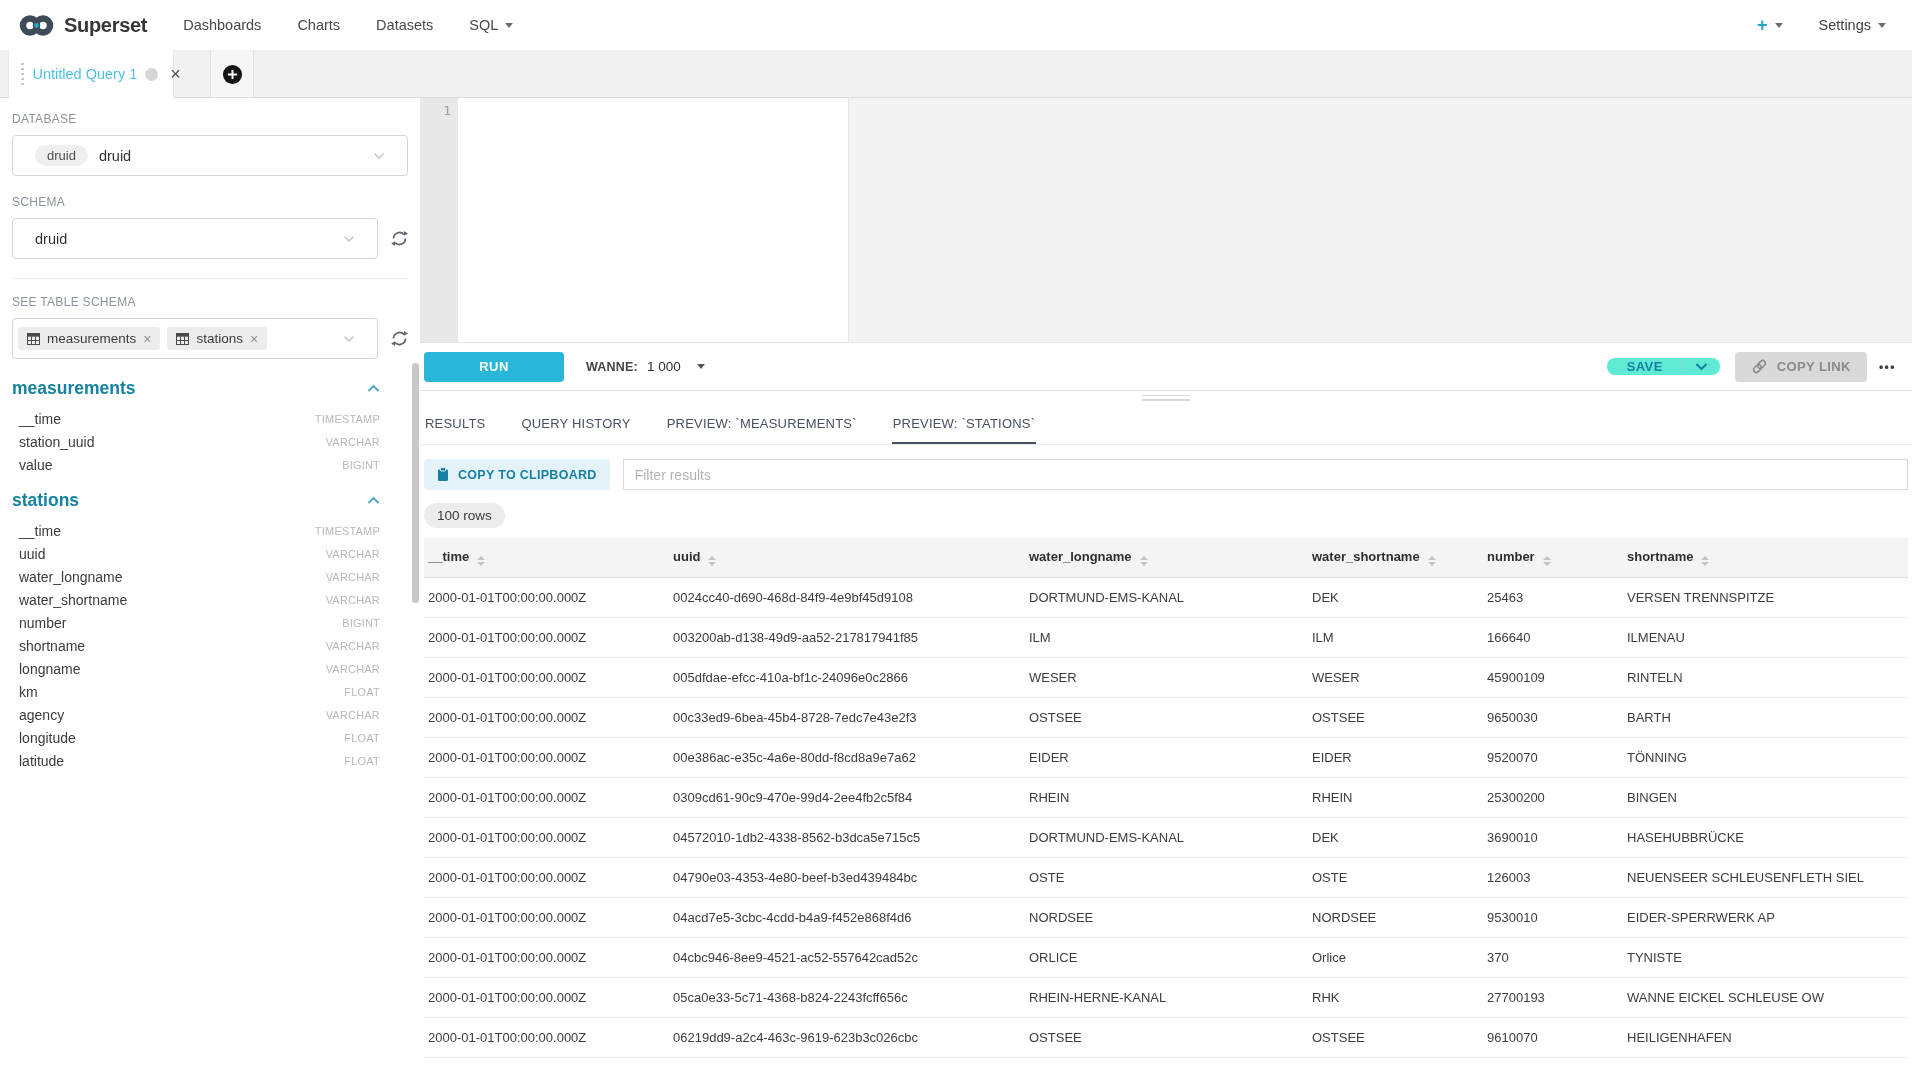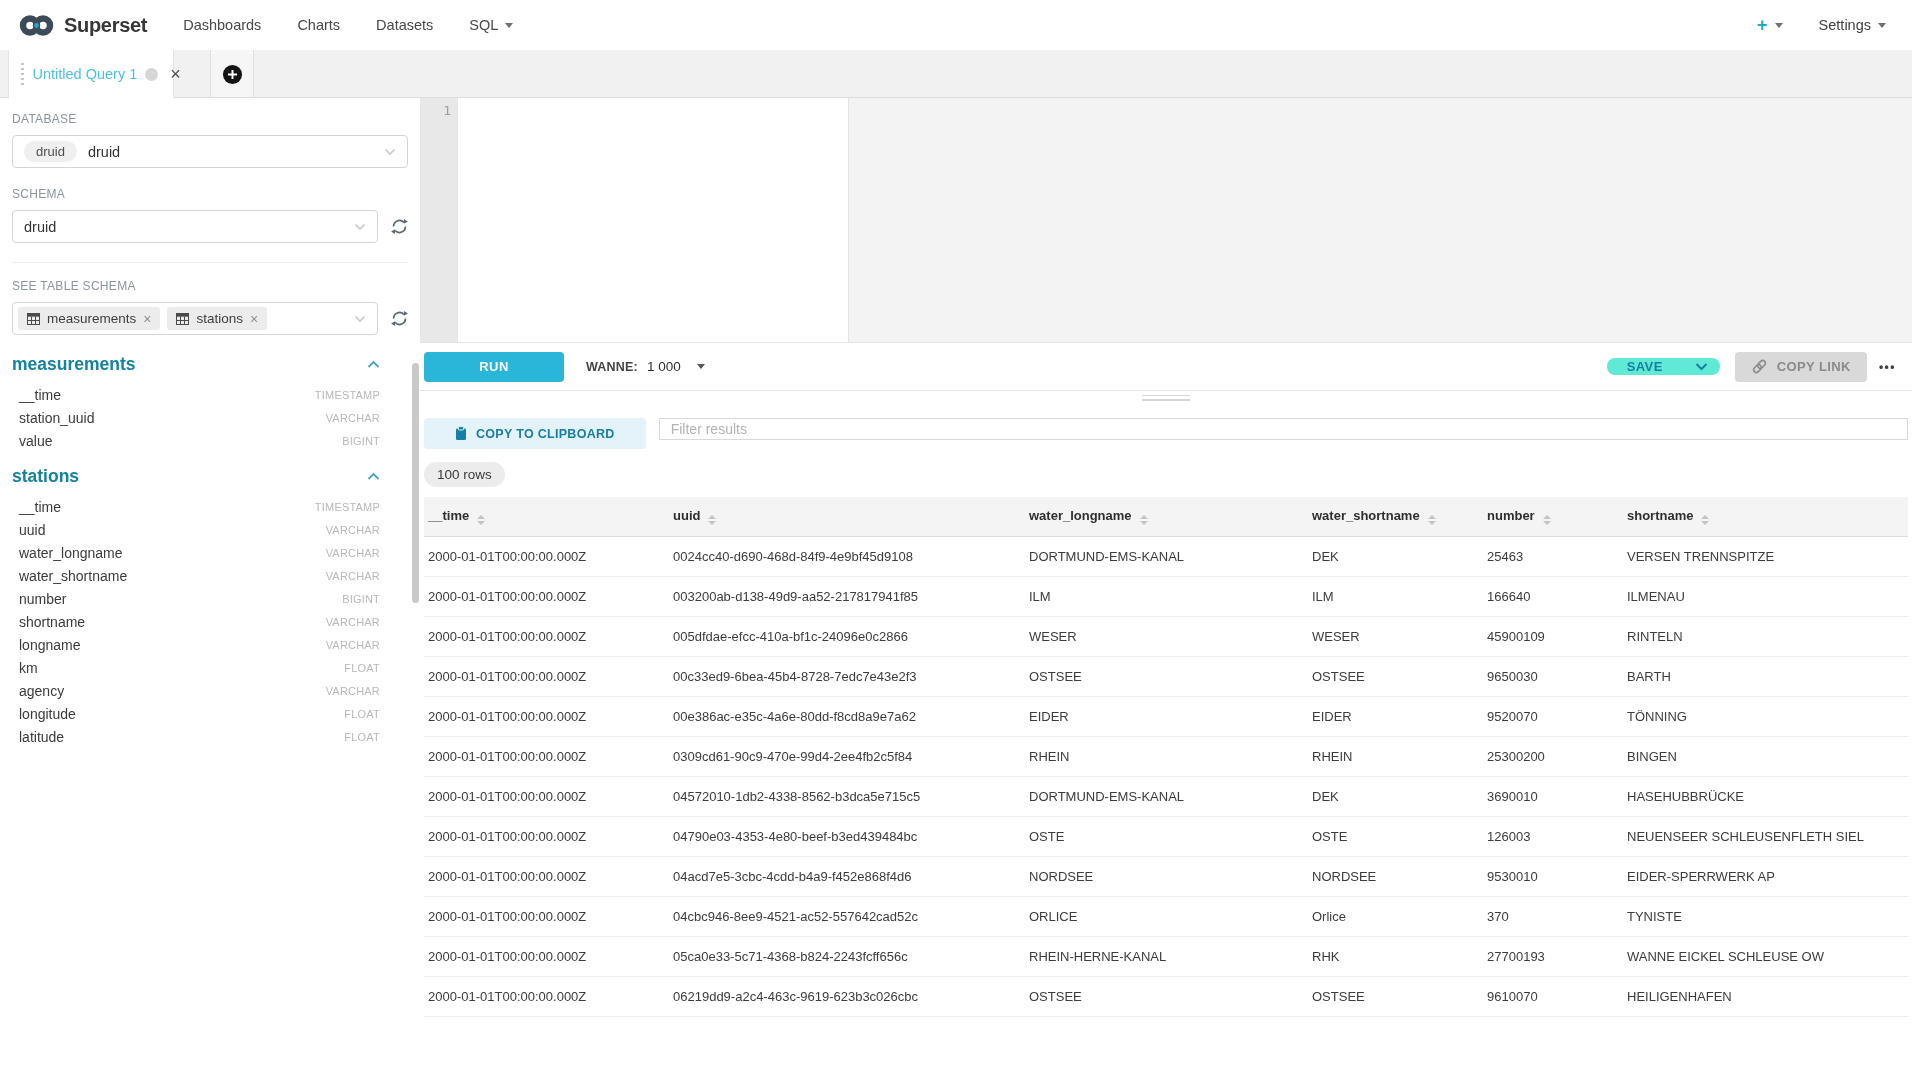--- a/index.html
+++ b/index.html
@@ -39,8 +39,8 @@
   .sidebar { width:420px; min-width:420px; padding:14px 12px 0 12px; position:relative; background:#fff; }
   .field-label { font-size:12px; color:#8b949c; letter-spacing:0.3px; margin-bottom:9px; }
   .field { margin-bottom:19px; }
-  .select { height:33px; border:1px solid #d5d5d5; border-radius:4px; display:flex; align-items:center;
-    padding:0 11px; background:#fff; cursor:pointer; }
+  .select { height:41px; border:1px solid #d5d5d5; border-radius:4px; display:flex; align-items:center;
+    padding:0 22px; background:#fff; cursor:pointer; }
   .select .chev { margin-left:auto; flex:none; }
   .pill { background:#efefef; border-radius:12px; padding:3px 12px; font-size:13px; color:#4e4e4e; margin-right:11px; }
   .select-value { font-size:14.5px; color:#333; }

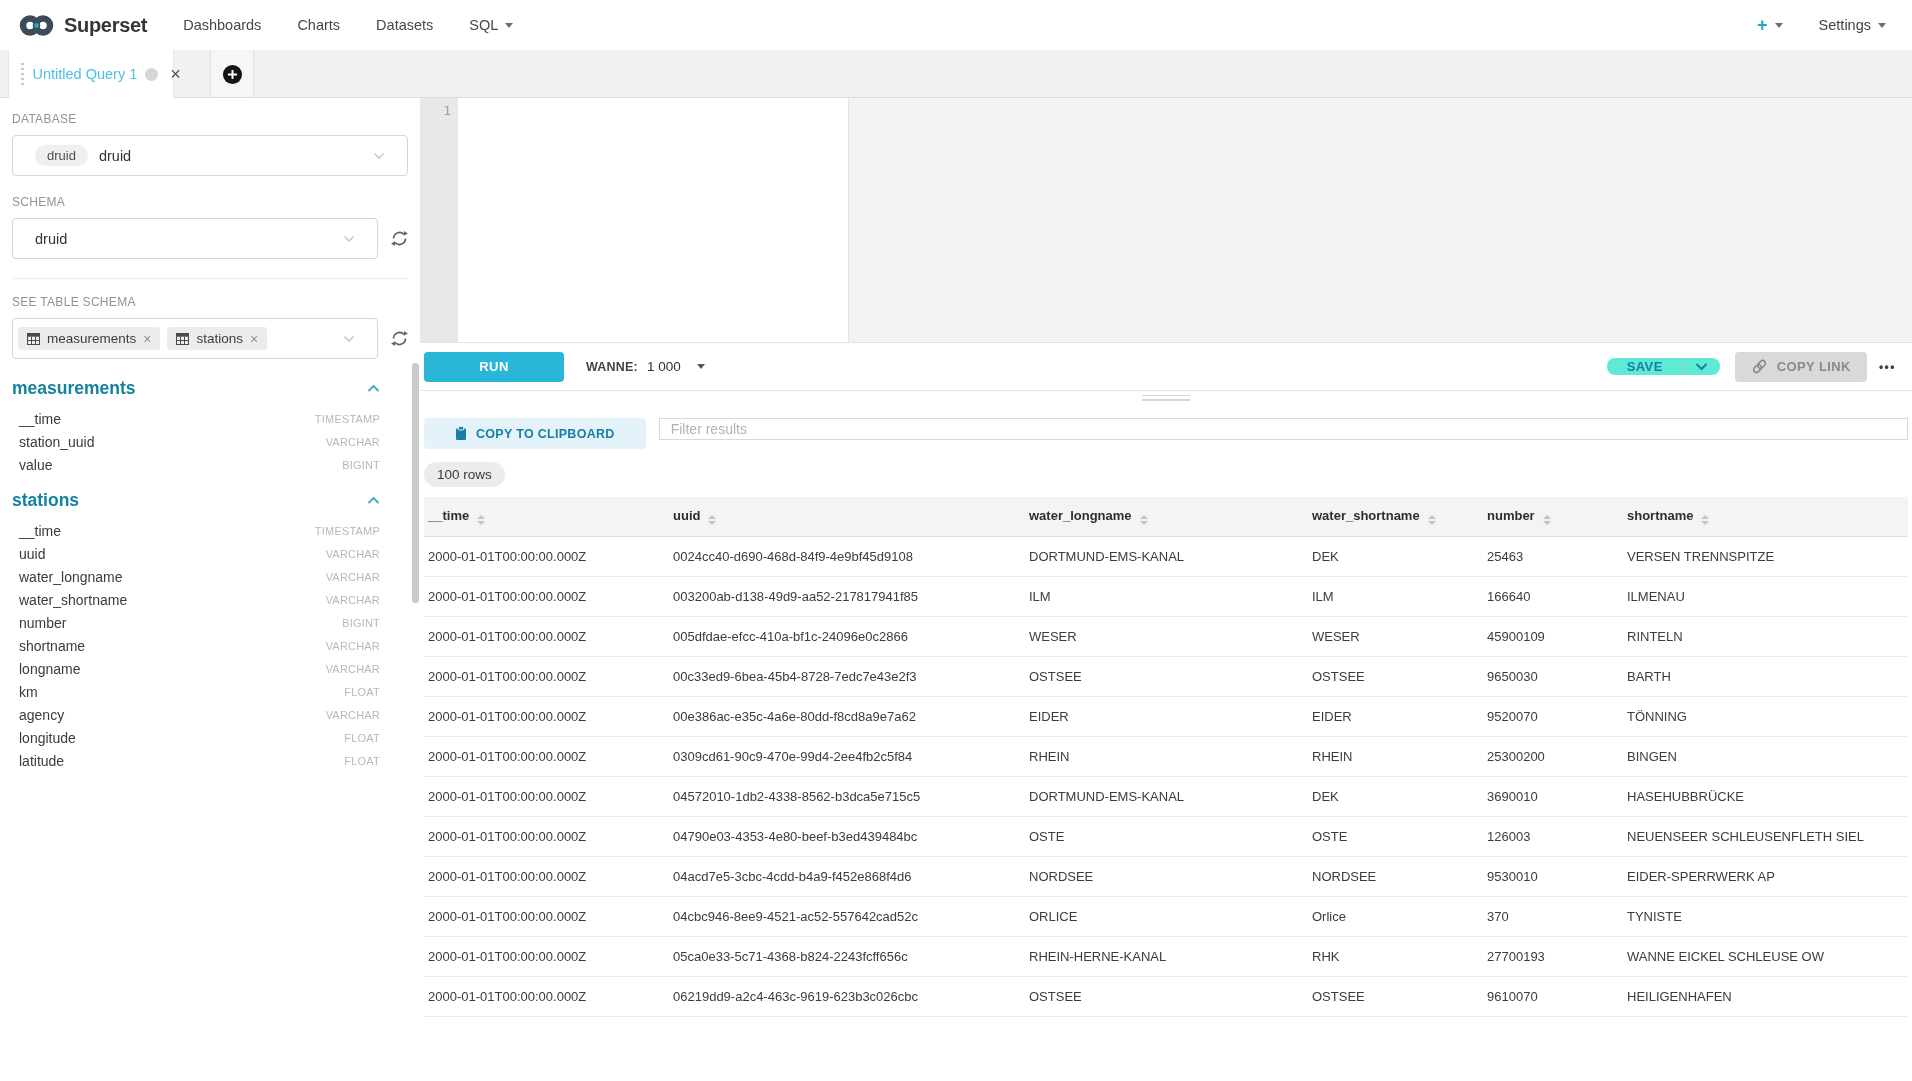--- a/index.html
+++ b/index.html
@@ -407,6 +407,25 @@
         <i></i>
       </div>
 
+    <div class="result-tabs">
+
+        <div class="rtab">
+          <span>RESULTS</span>
+        </div>
+
+        <div class="rtab">
+          <span>QUERY HISTORY</span>
+        </div>
+
+        <div class="rtab">
+          <span>PREVIEW: `MEASUREMENTS`</span>
+        </div>
+
+        <div class="rtab active">
+          <span>PREVIEW: `STATIONS`</span>
+        </div>
+
+    </div>
 
     <div class="results-body">
       <div class="results-controls">

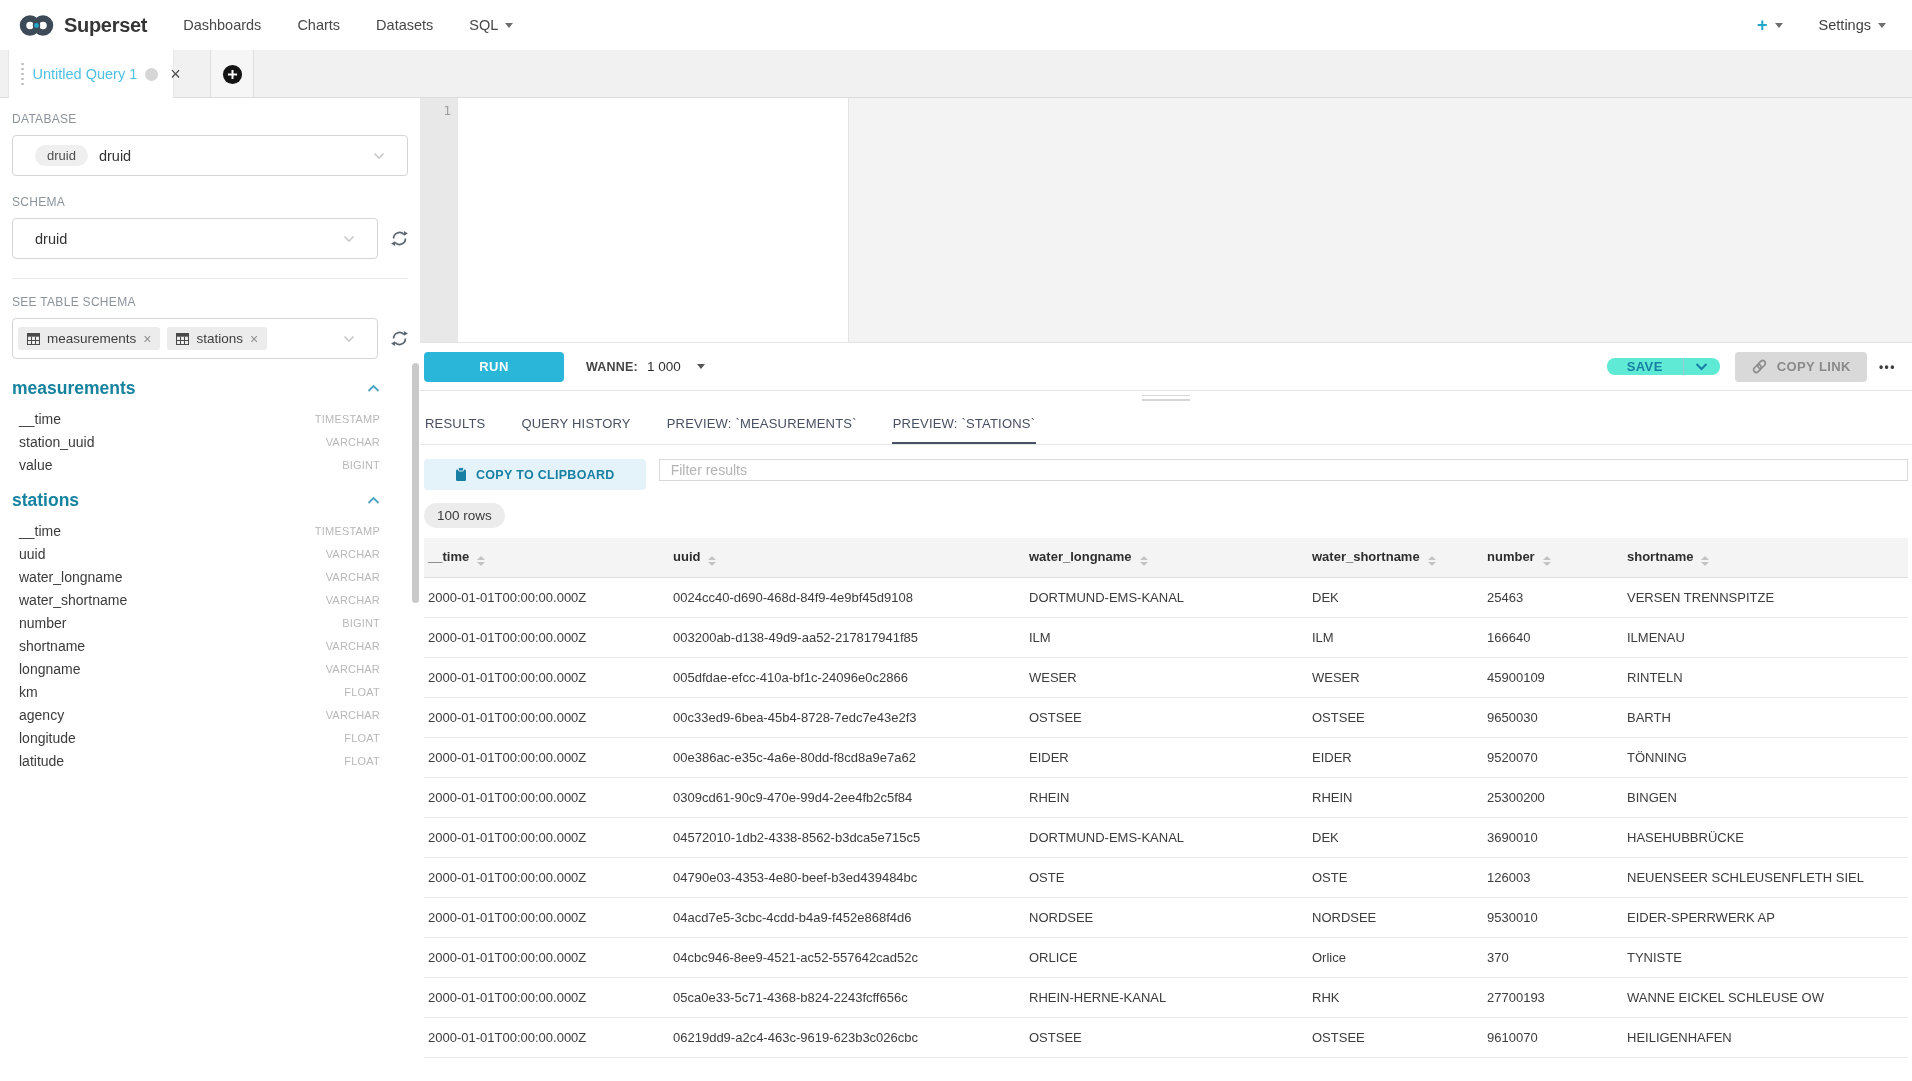--- a/index.html
+++ b/index.html
@@ -102,7 +102,7 @@
 
   .results-body { padding:14px 4px 0 4px; flex:1; overflow:hidden; }
   .results-controls { display:flex; gap:13px; }
-  .copy-clip { background:#e4f3f9; border:none; color:#177fa3; height:31px; border-radius:4px; padding:0 31px;
+  .copy-clip { background:#e4f3f9; border:none; color:#177fa3; height:31px; border-radius:4px; padding:0 13px;
     font-weight:bold; font-size:12.5px; letter-spacing:0.3px; display:inline-flex; align-items:center; gap:9px;
     cursor:pointer; font-family:inherit; flex:none; }
   .filter-input { flex:1; height:22px; border:1px solid #d9d9d9; border-radius:0; padding:0 11px;

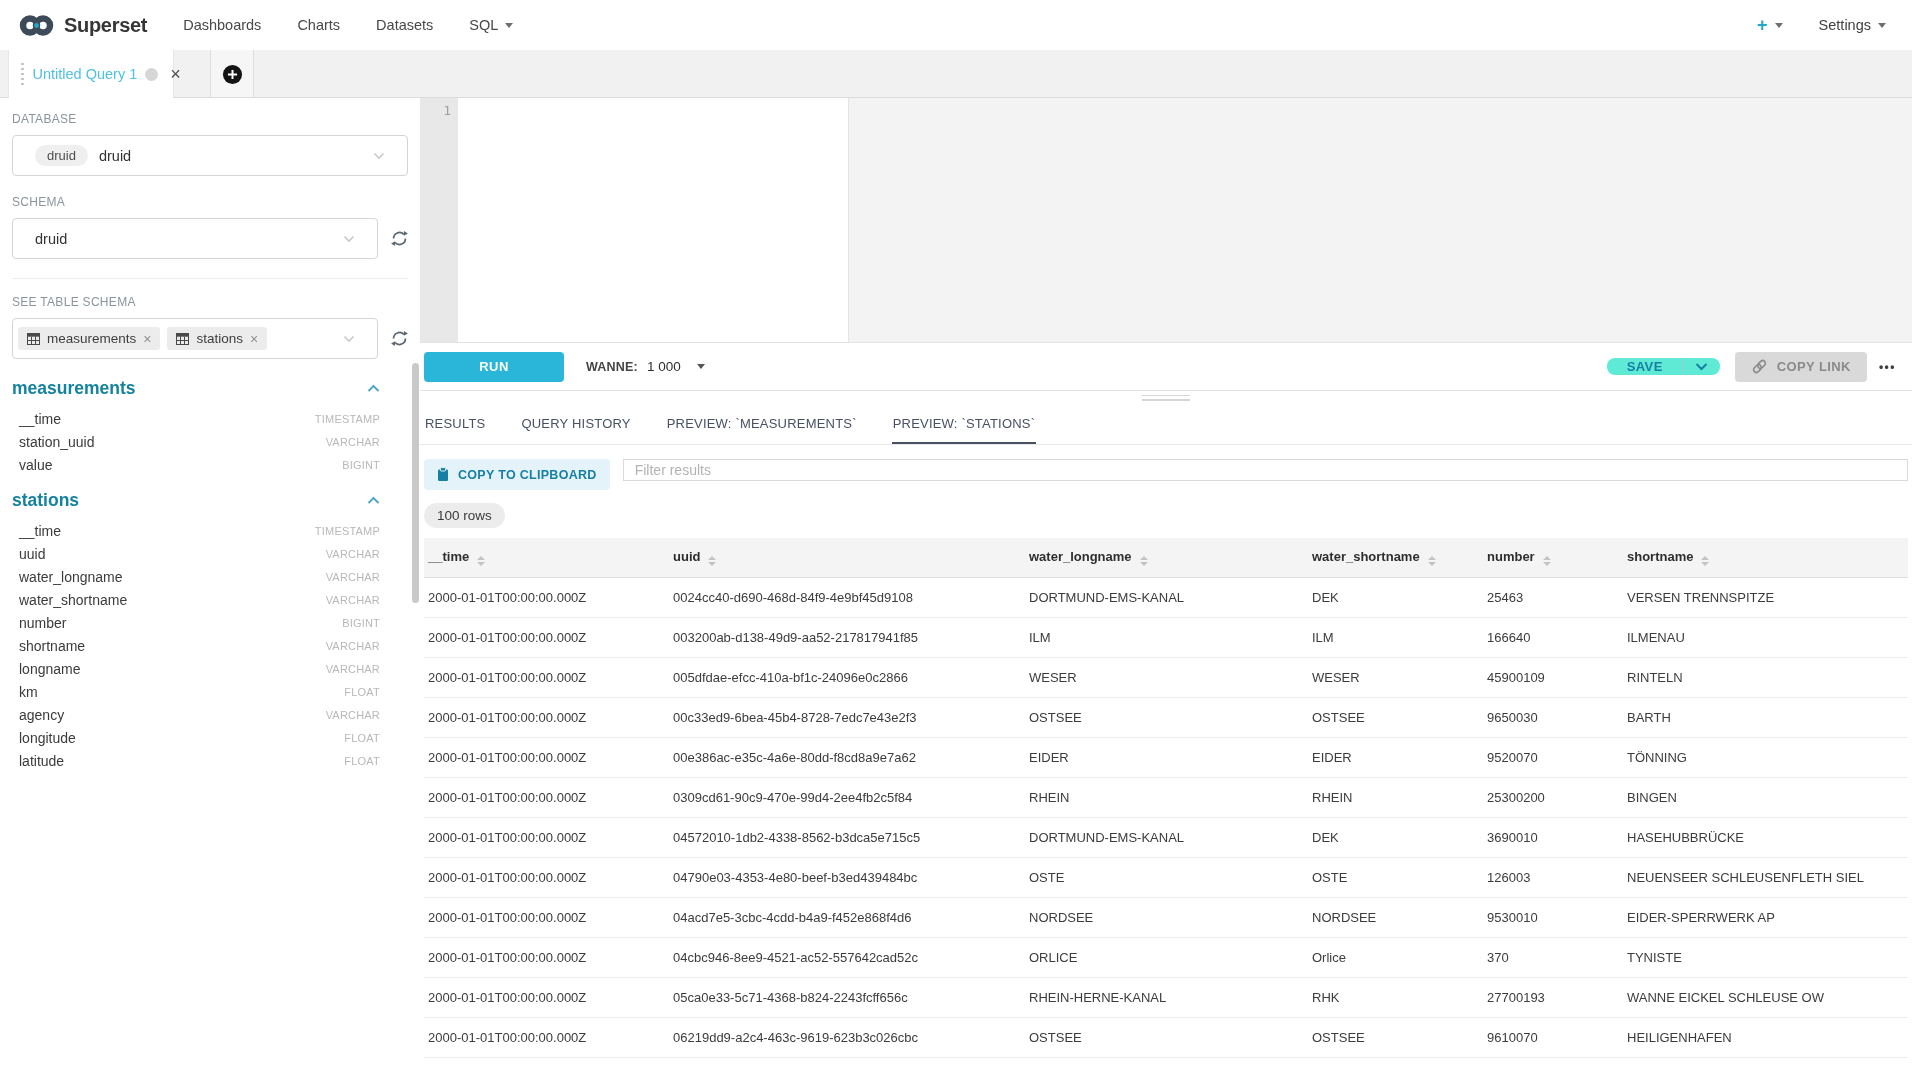--- a/index.html
+++ b/index.html
@@ -105,7 +105,7 @@
   .copy-clip { background:#e4f3f9; border:none; color:#177fa3; height:31px; border-radius:4px; padding:0 13px;
     font-weight:bold; font-size:12.5px; letter-spacing:0.3px; display:inline-flex; align-items:center; gap:9px;
     cursor:pointer; font-family:inherit; flex:none; }
-  .filter-input { flex:1; height:22px; border:1px solid #d9d9d9; border-radius:0; padding:0 11px;
+  .filter-input { flex:1; height:31px; border:1px solid #d9d9d9; border-radius:0; padding:0 11px;
     font-size:14px; color:#333; font-family:inherit; outline:none; }
   .filter-input::placeholder { color:#b3b3b3; }
   .rowcount { margin-top:13px; width:fit-content; background:#ececec; border-radius:13px; padding:5px 13px;

